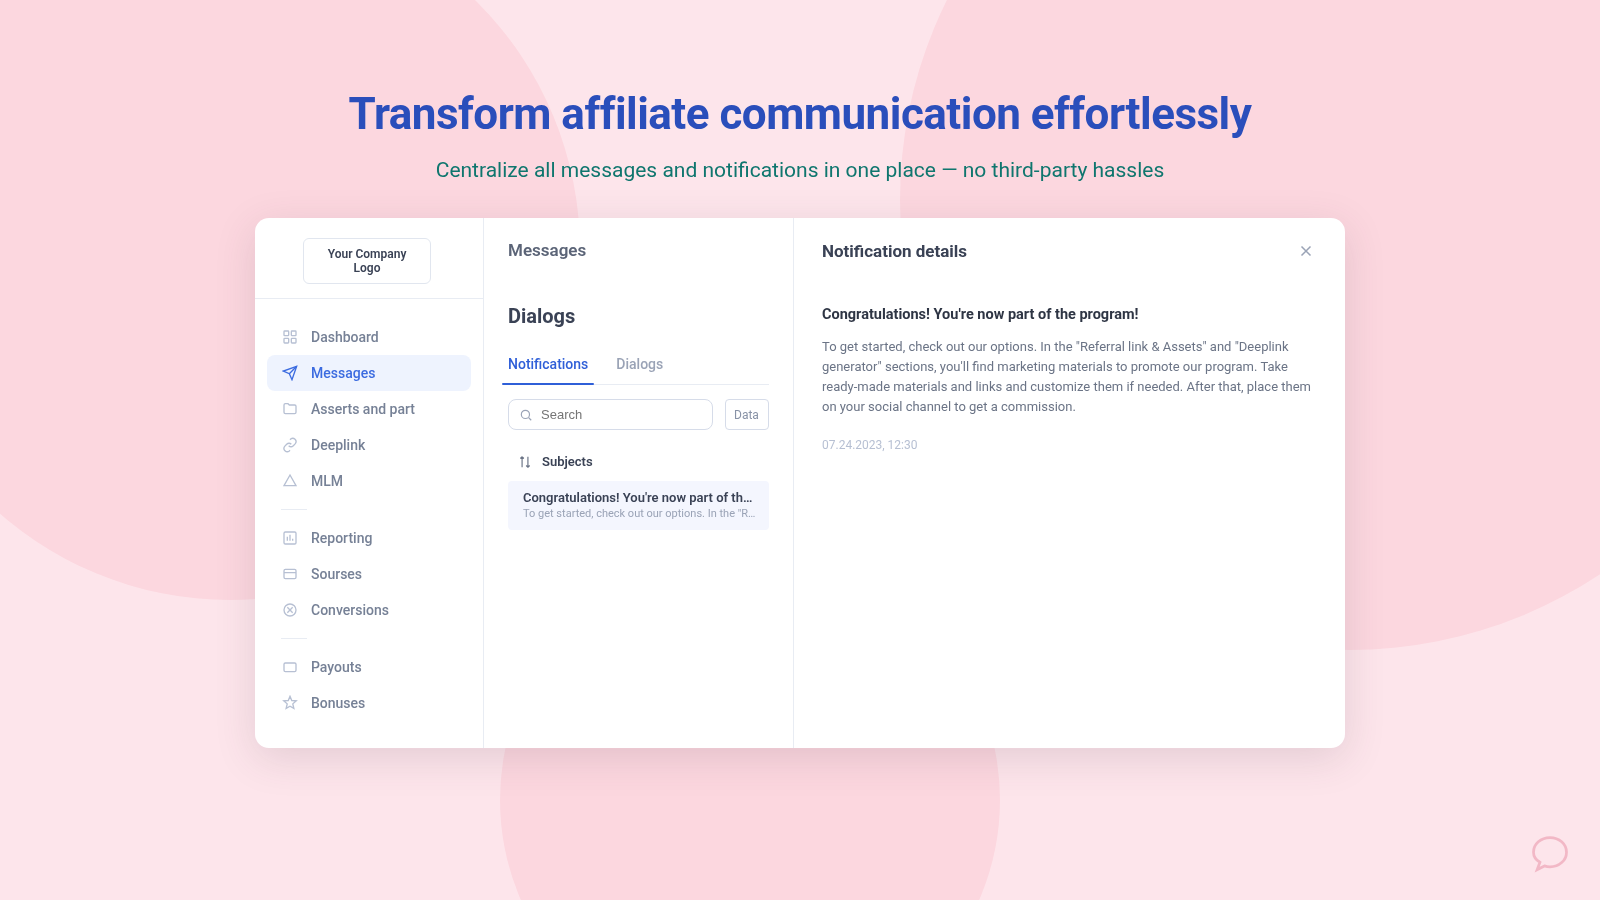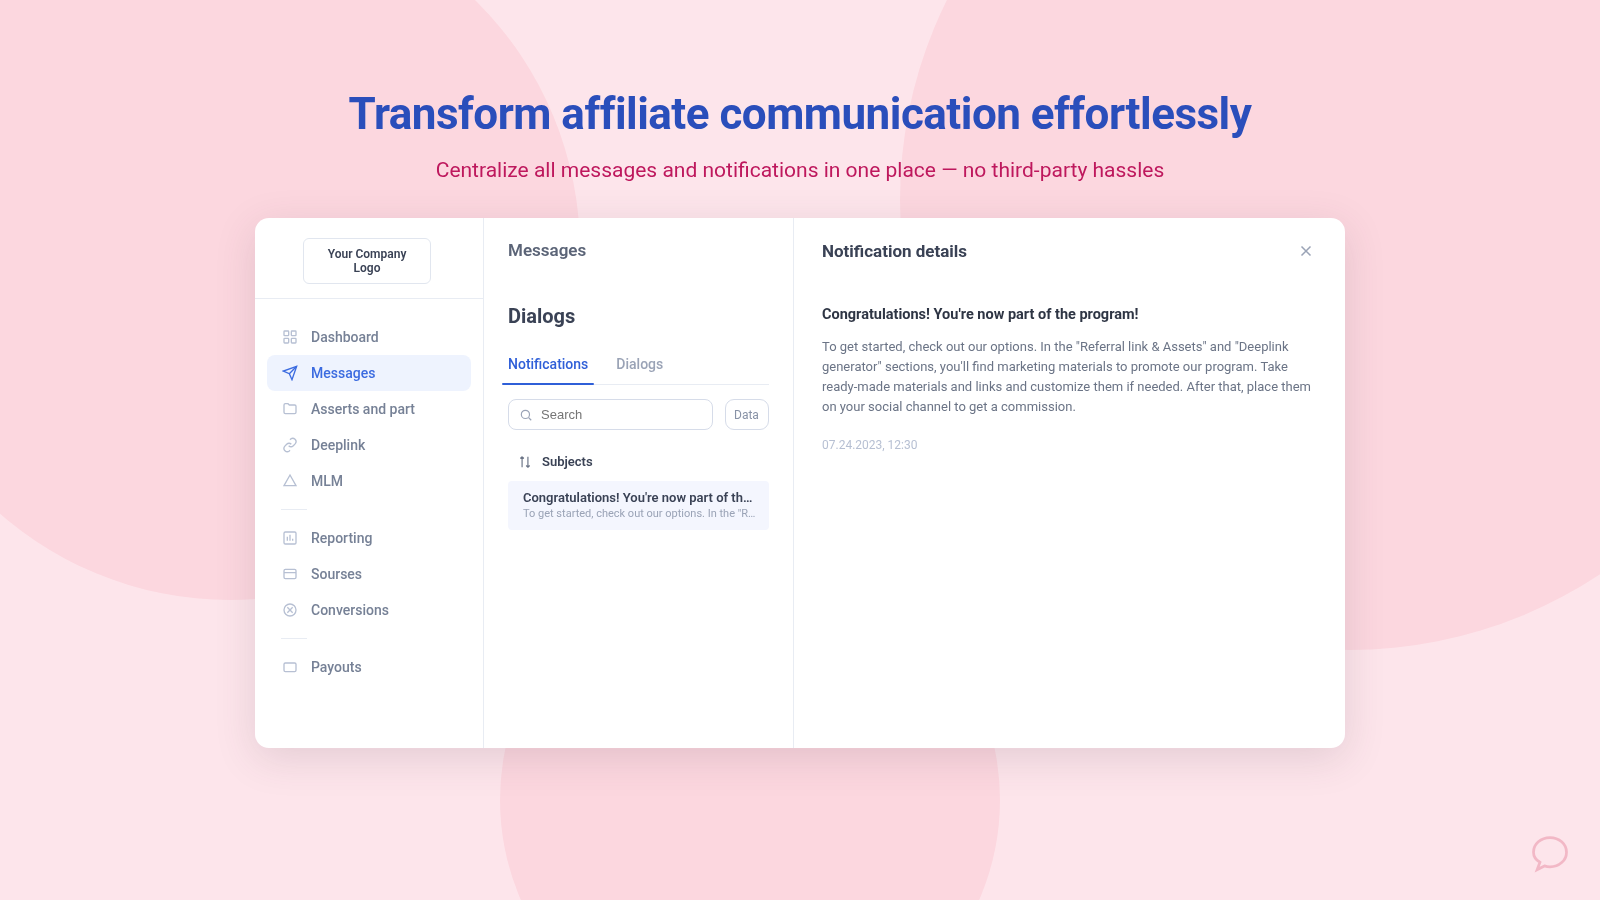--- a/index.html
+++ b/index.html
@@ -34,7 +34,7 @@
   }
   .headline p {
     margin-top: 18px;
-    color: #be185d;
+    color: #0f766e;
     font-size: 21px;
     font-weight: 400;
   }

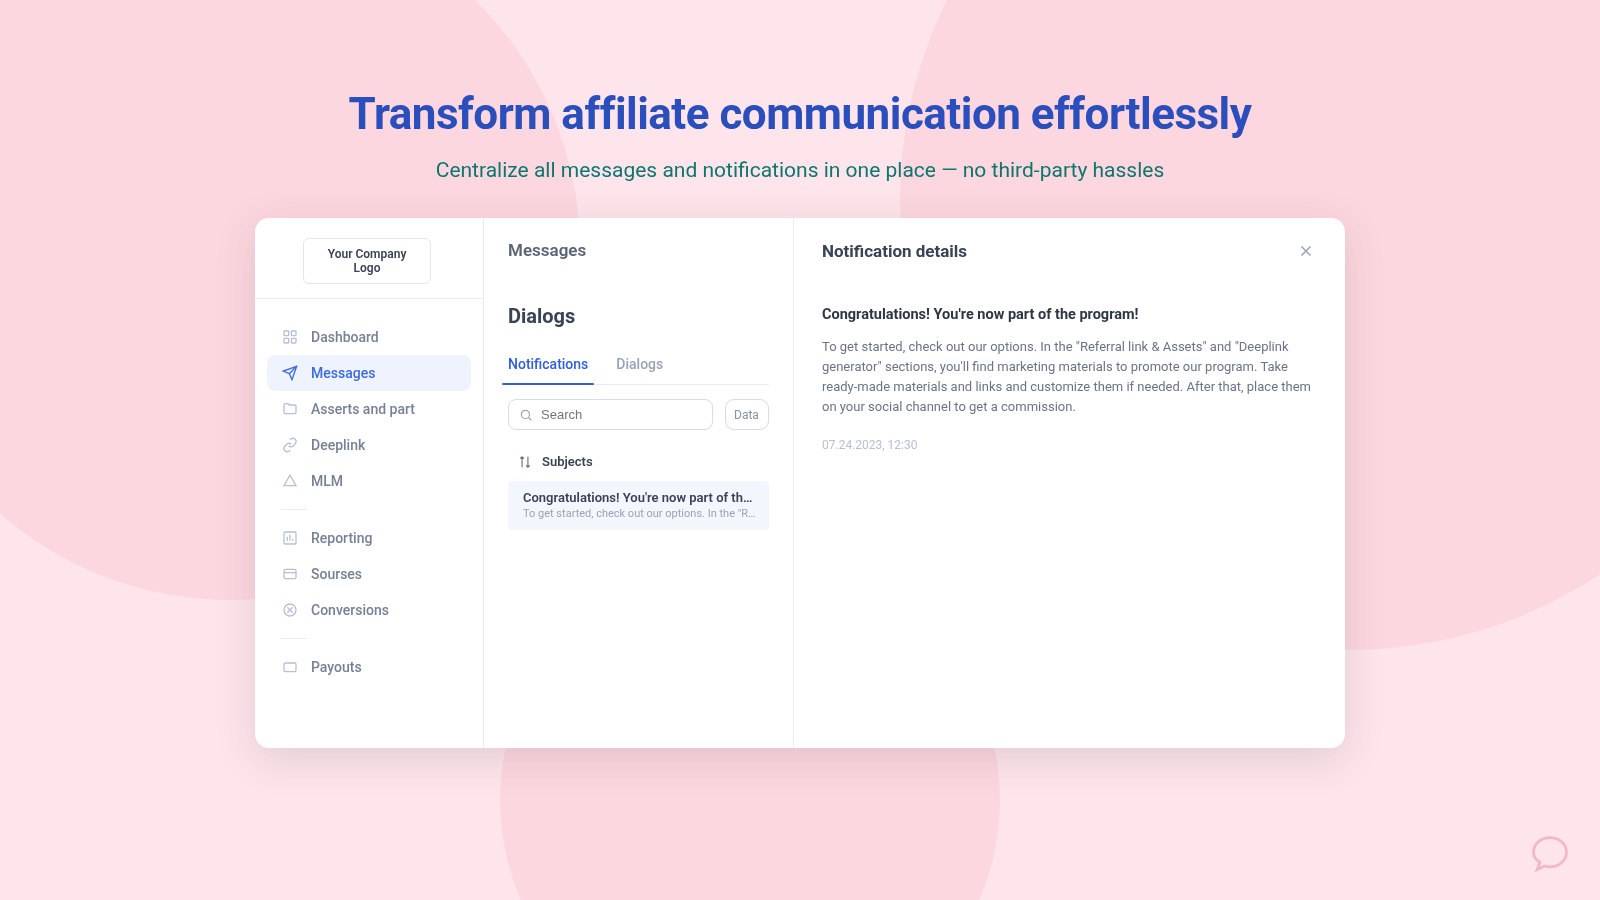--- a/index.html
+++ b/index.html
@@ -173,7 +173,7 @@
   .data-box {
     width: 44px;
     border: 1px solid #D6DCE9;
-    border-radius: 9px;
+    border-radius: 4px;
     padding: 7px 8px;
     font-size: 12px;
     color: #8892A6;

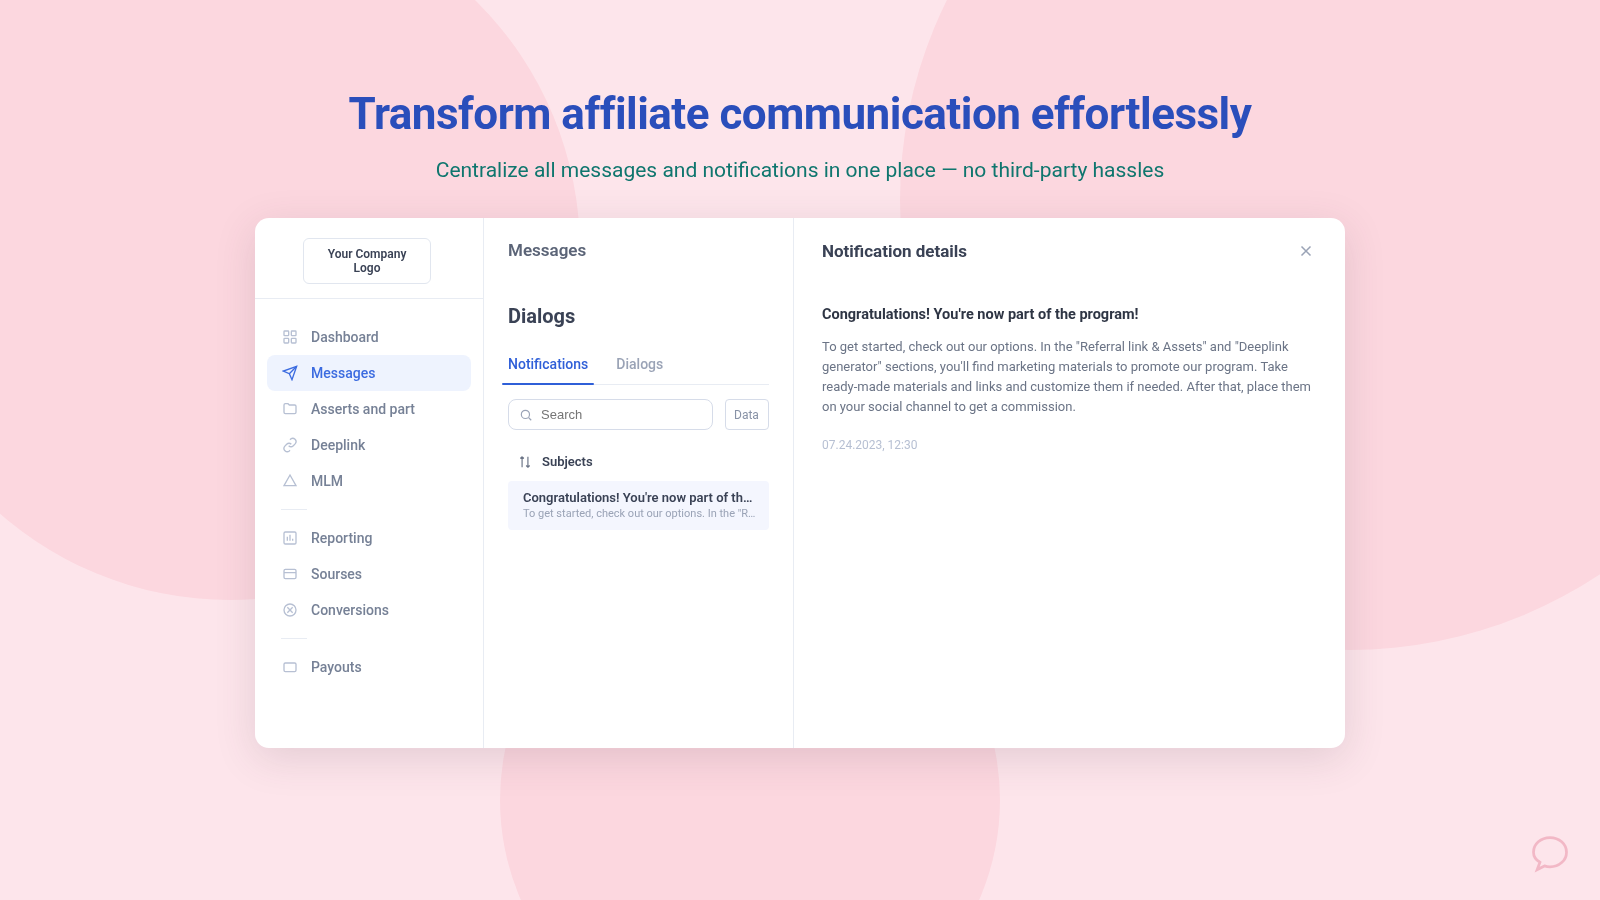--- a/index.html
+++ b/index.html
@@ -384,6 +384,14 @@
         <span>Payouts</span>
       </div>
 
+      <div class="nav-item">
+        <span class="icon">
+          <svg width="16" height="16" viewBox="0 0 24 24" fill="none" stroke="currentColor" stroke-width="2">
+              <path d="M12 2l2.6 6.3 6.8.5-5.2 4.5 1.6 6.7L12 16.8 6.2 20l1.6-6.7L2.6 8.8l6.8-.5L12 2z"></path>
+            </svg>
+        </span>
+        <span>Bonuses</span>
+      </div>
 
     </nav>
   </aside>

